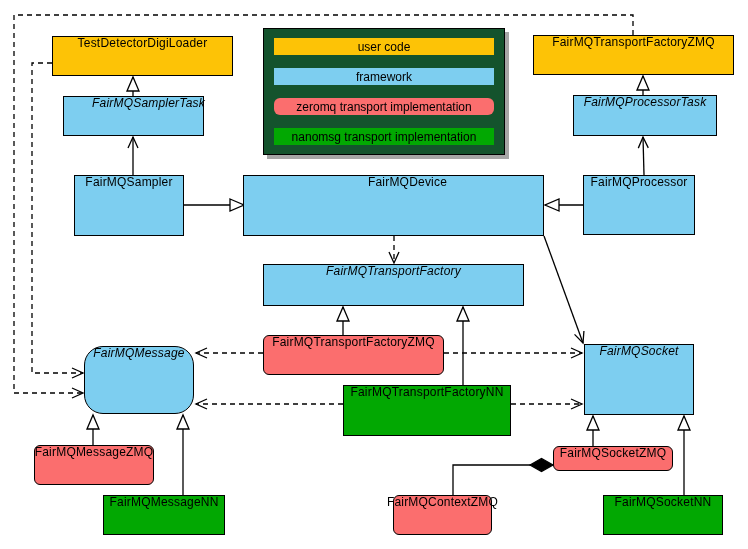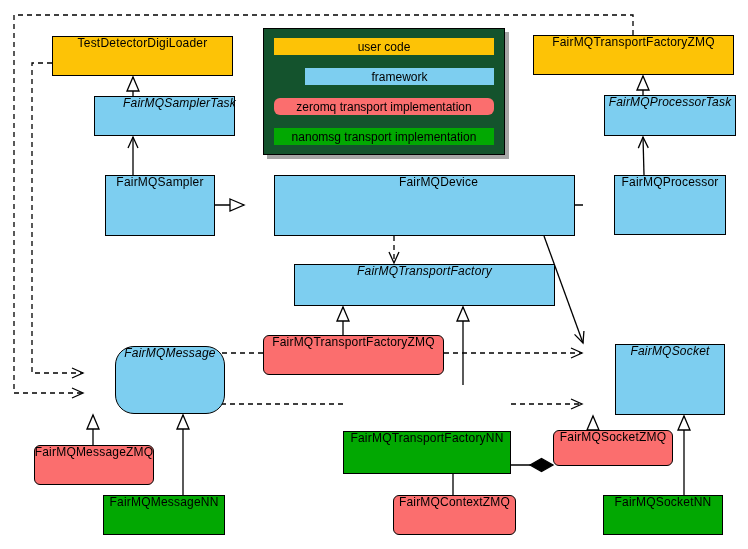--- a/index.html
+++ b/index.html
@@ -34,7 +34,7 @@
   }
   .node.abstract { font-style: italic; }
   .cat-user { background: #FDC306; }
-  .cat-fw   { background: #7DCEF0; margin-left: 31px; }
+  .cat-fw   { background: #7DCEF0; }
   .cat-zmq  { background: #FB6E6E; border-radius: 6px; }
   .cat-nn   { background: #02A802; }
   #legend {

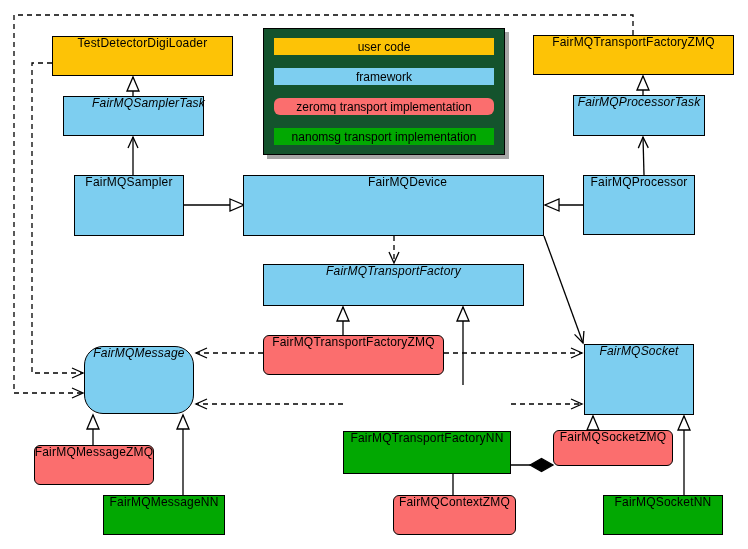--- a/index.html
+++ b/index.html
@@ -131,7 +131,7 @@
   <div class="node cat-fw abstract" style="left:63px; top:96px; width:141px; height:40px;padding-left:30px;">
     <span>FairMQSamplerTask</span>
   </div>
-  <div class="node cat-fw abstract" style="left:573px; top:95px; width:132px; height:41px;">
+  <div class="node cat-fw abstract" style="left:573px; top:95px; width:144px; height:41px;">
     <span>FairMQProcessorTask</span>
   </div>
   <div class="node cat-fw" style="left:74px; top:175px; width:110px; height:61px;">

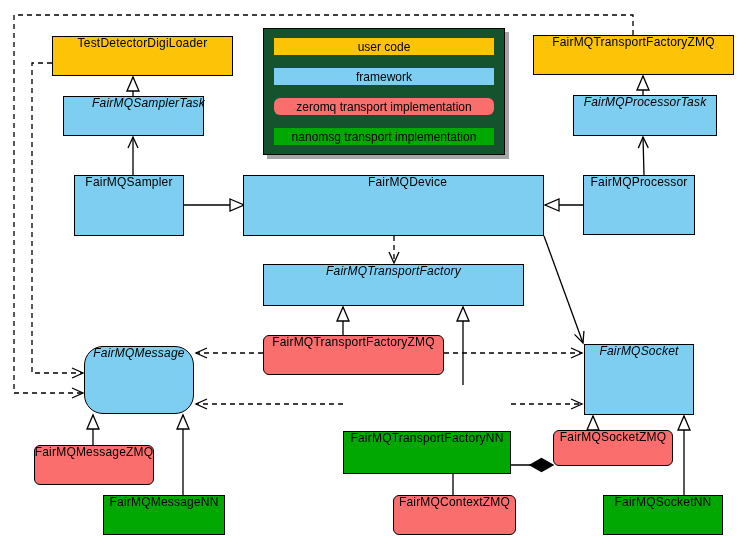--- a/index.html
+++ b/index.html
@@ -149,7 +149,7 @@
   <div class="node cat-zmq" style="left:263px; top:335px; width:181px; height:40px;">
     <span>FairMQTransportFactoryZMQ</span>
   </div>
-  <div class="node cat-nn" style="left:343px; top:385px; width:168px; height:43px;margin-top:46px;">
+  <div class="node cat-nn" style="left:343px; top:385px; width:168px; height:51px;">
     <span>FairMQTransportFactoryNN</span>
   </div>
   <div class="node cat-fw abstract" style="left:84px; top:346px; width:110px; height:68px;border-radius:19px;">

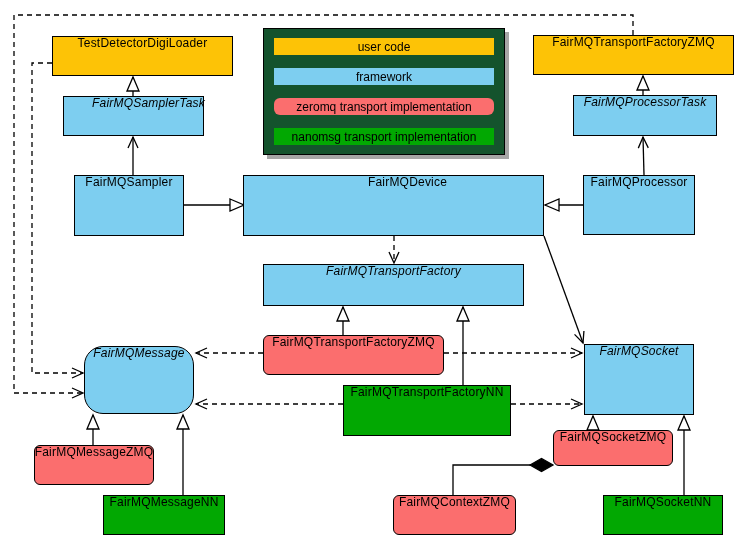--- a/index.html
+++ b/index.html
@@ -164,7 +164,7 @@
   <div class="node cat-nn" style="left:103px; top:495px; width:122px; height:40px;">
     <span>FairMQMessageNN</span>
   </div>
-  <div class="node cat-zmq" style="left:553px; top:430px; width:120px; height:36px;">
+  <div class="node cat-zmq" style="left:553px; top:446px; width:120px; height:25px;">
     <span>FairMQSocketZMQ</span>
   </div>
   <div class="node cat-zmq" style="left:393px; top:495px; width:123px; height:40px;">

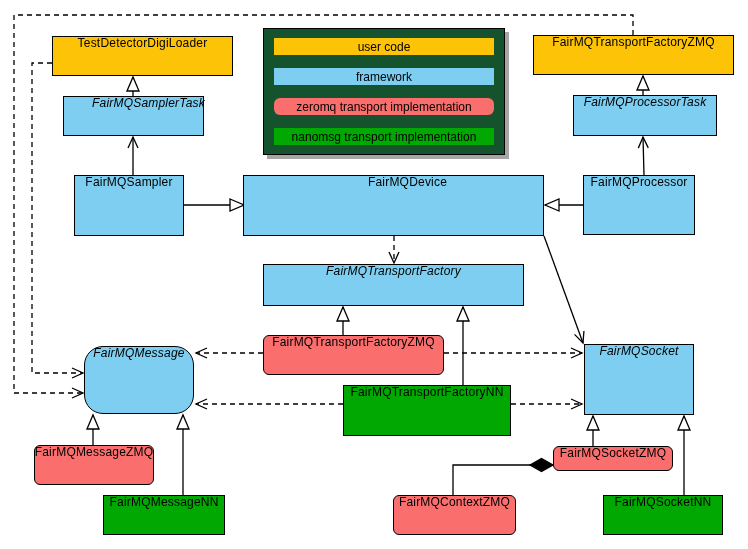--- a/index.html
+++ b/index.html
@@ -167,7 +167,7 @@
   <div class="node cat-zmq" style="left:553px; top:446px; width:120px; height:25px;">
     <span>FairMQSocketZMQ</span>
   </div>
-  <div class="node cat-zmq" style="left:393px; top:495px; width:123px; height:40px;">
+  <div class="node cat-zmq" style="left:393px; top:495px; width:99px; height:40px;">
     <span>FairMQContextZMQ</span>
   </div>
   <div class="node cat-nn" style="left:603px; top:495px; width:120px; height:40px;">

